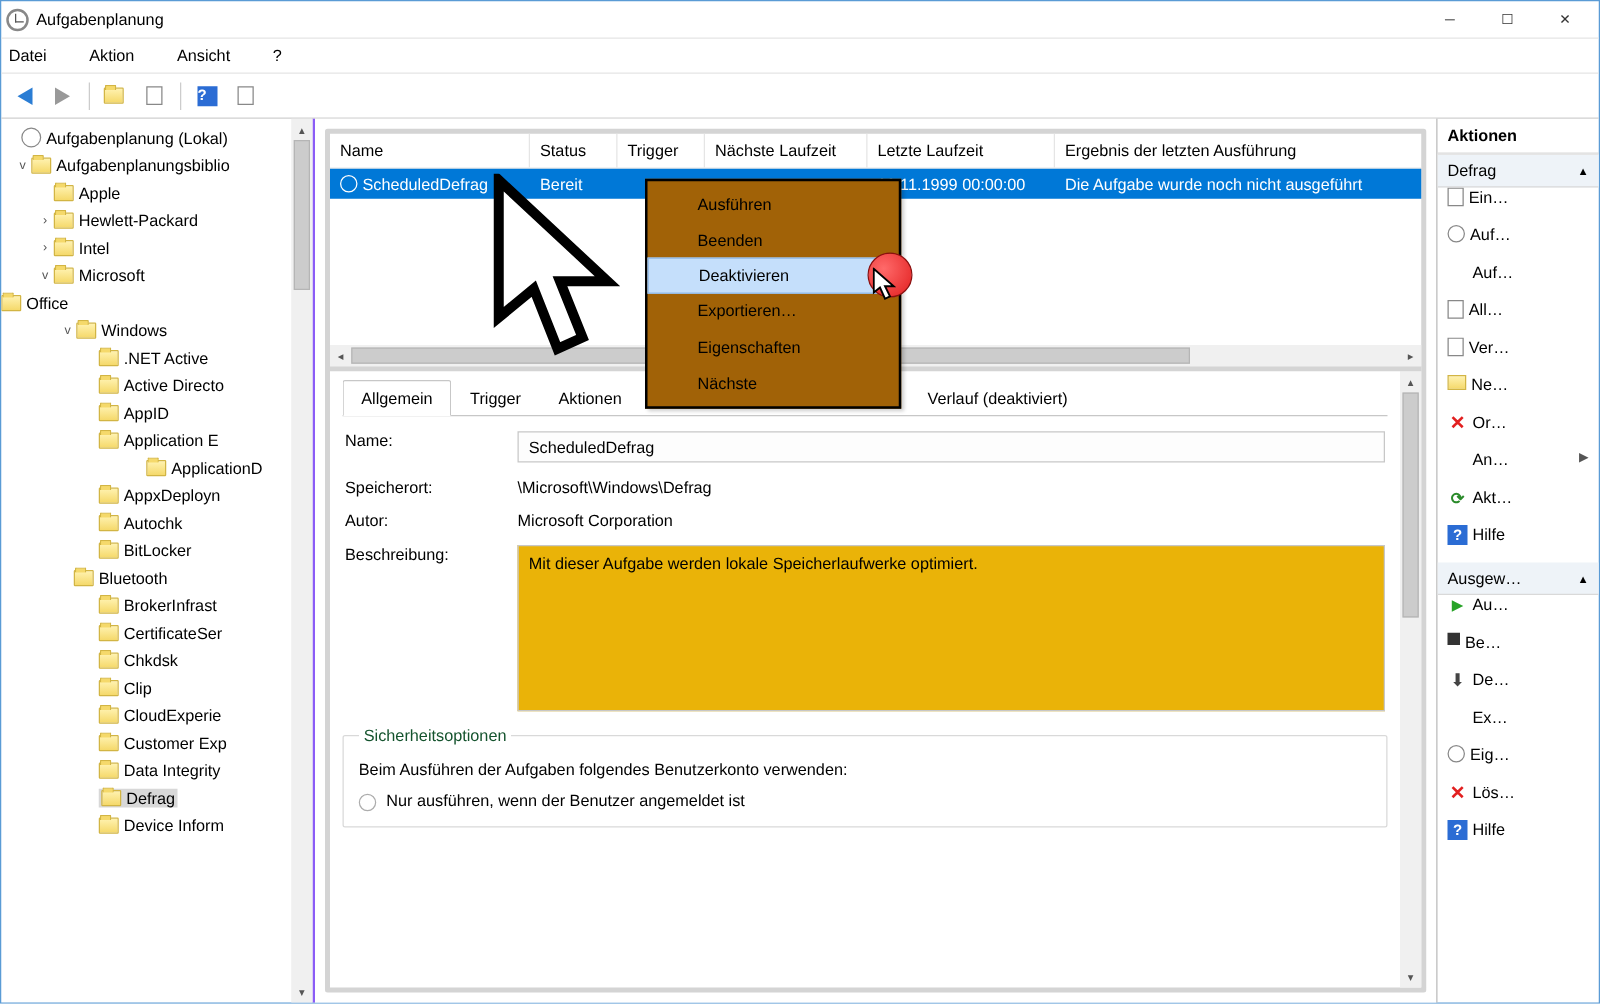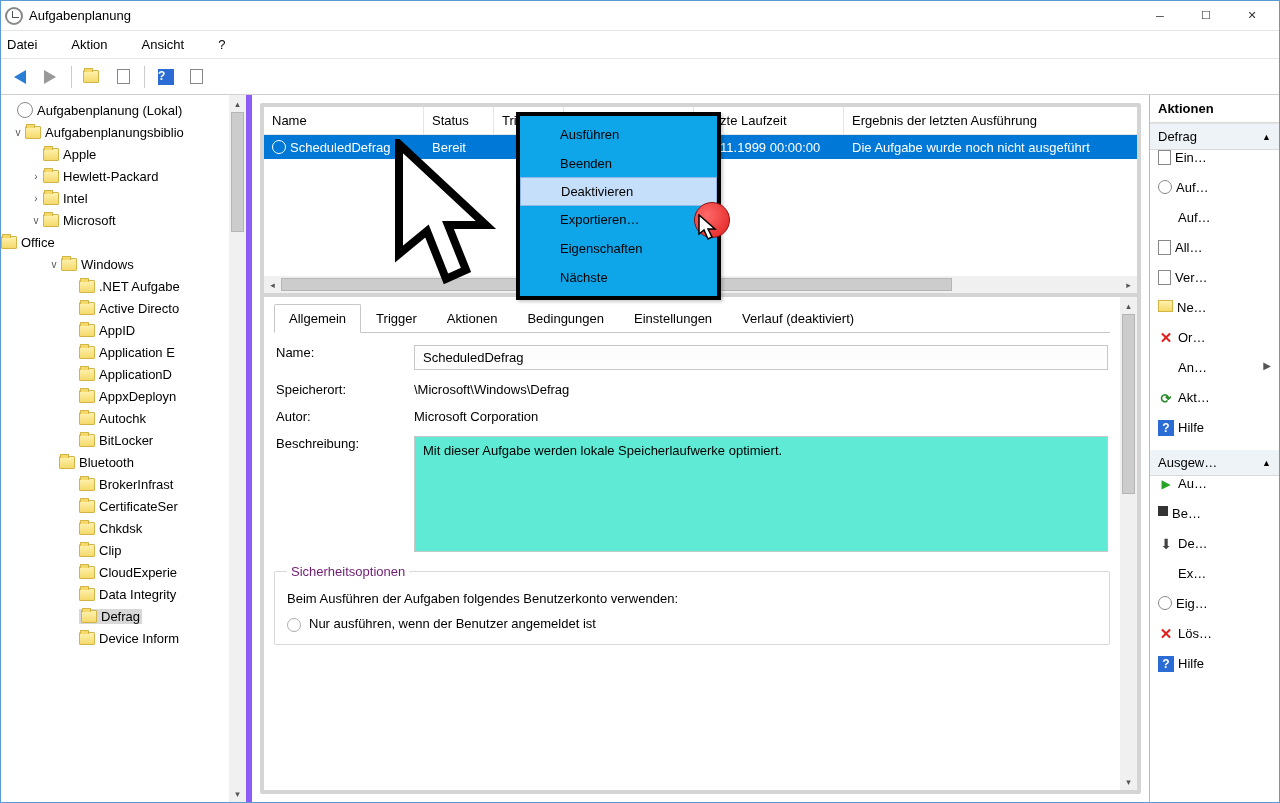--- a/index.html
+++ b/index.html
@@ -18,7 +18,7 @@
 .arrow-right { width:0;height:0;border-top:7px solid transparent;border-bottom:7px solid transparent;border-left:12px solid #999;}
 .tb-sep{width:1px;height:22px;background:#ccc;margin:0 4px;}
 .body { flex: 1; display: flex; min-height: 0; }
-.tree-pane { width: 251px; border-right: 6px solid #8b5cf6; display:flex; min-height:0;}
+.tree-pane { width: 251px; border-right: 2px solid #8b5cf6; display:flex; min-height:0;}
 .tree-scroll{ flex:1; overflow:hidden; padding: 4px 0;}
 .tree-vscroll{width:17px;background:#f0f0f0;display:flex;flex-direction:column;}
 .tree-vscroll .ar{height:17px;display:flex;align-items:center;justify-content:center;font-size:9px;color:#555;}

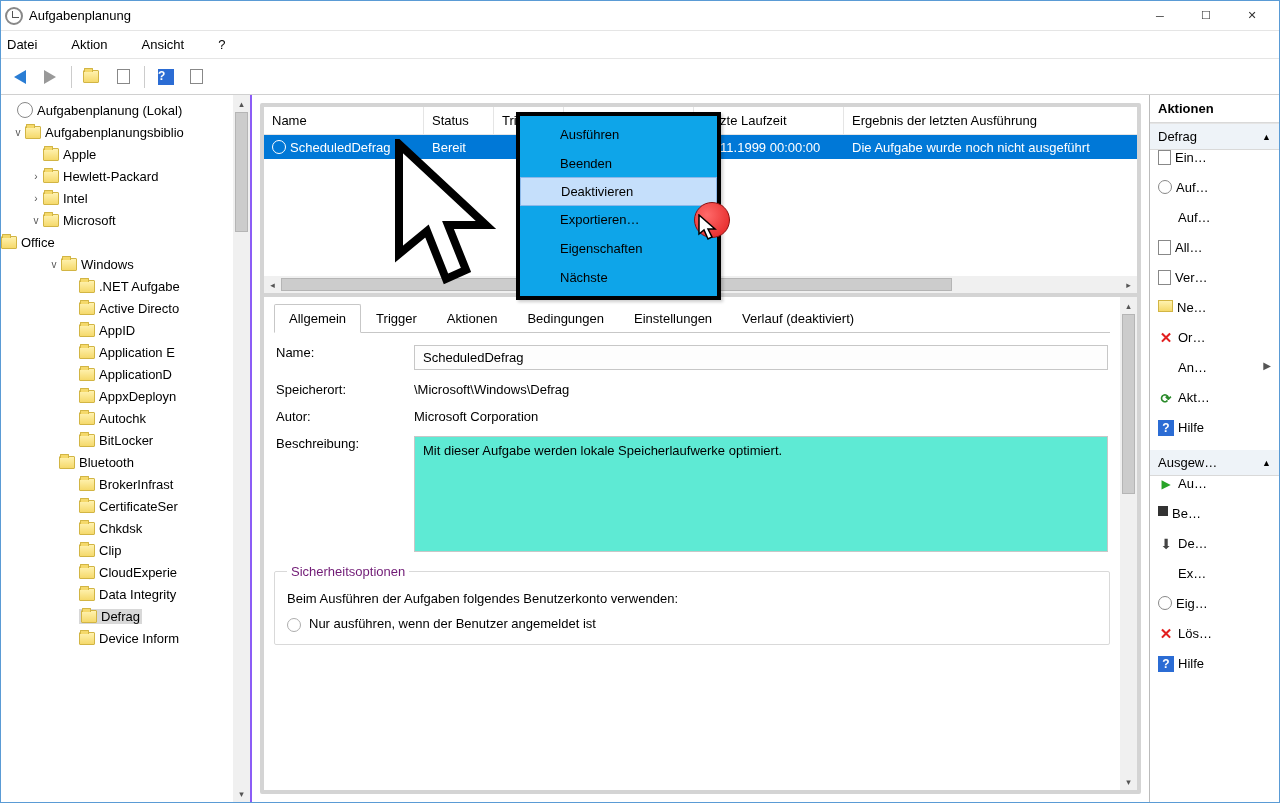--- a/index.html
+++ b/index.html
@@ -44,7 +44,7 @@
 .table-hscroll .track{flex:1;height:100%;position:relative;}
 .table-hscroll .thumb{position:absolute;top:2px;bottom:2px;left:0;width:80%;background:#ccc;border:1px solid #b5b5b5;}
 
-.ctx-menu{position:absolute;left:252px;top:5px;width:205px;background:#0ea5e9;border:4px solid #000000;box-shadow:2px 2px 3px rgba(0,0,0,0.2);padding:4px 0;z-index:5;}
+.ctx-menu{position:absolute;left:252px;top:36px;width:205px;background:#a16207;border:2px solid #000000;box-shadow:2px 2px 3px rgba(0,0,0,0.2);padding:4px 0;z-index:5;}
 .ctx-item{height:29px;display:flex;align-items:center;padding:0 16px 0 40px;cursor:default;}
 .ctx-item.hl{background:#c5dffb;border:1px solid #8db8e8;margin:-1px 0;}
 .red-dot{position:absolute;left:430px;top:95px;width:36px;height:36px;border-radius:50%;background:radial-gradient(circle at 35% 35%, #ff6a6a, #e21f1f);border:1px solid #8a0f0f;z-index:6;}

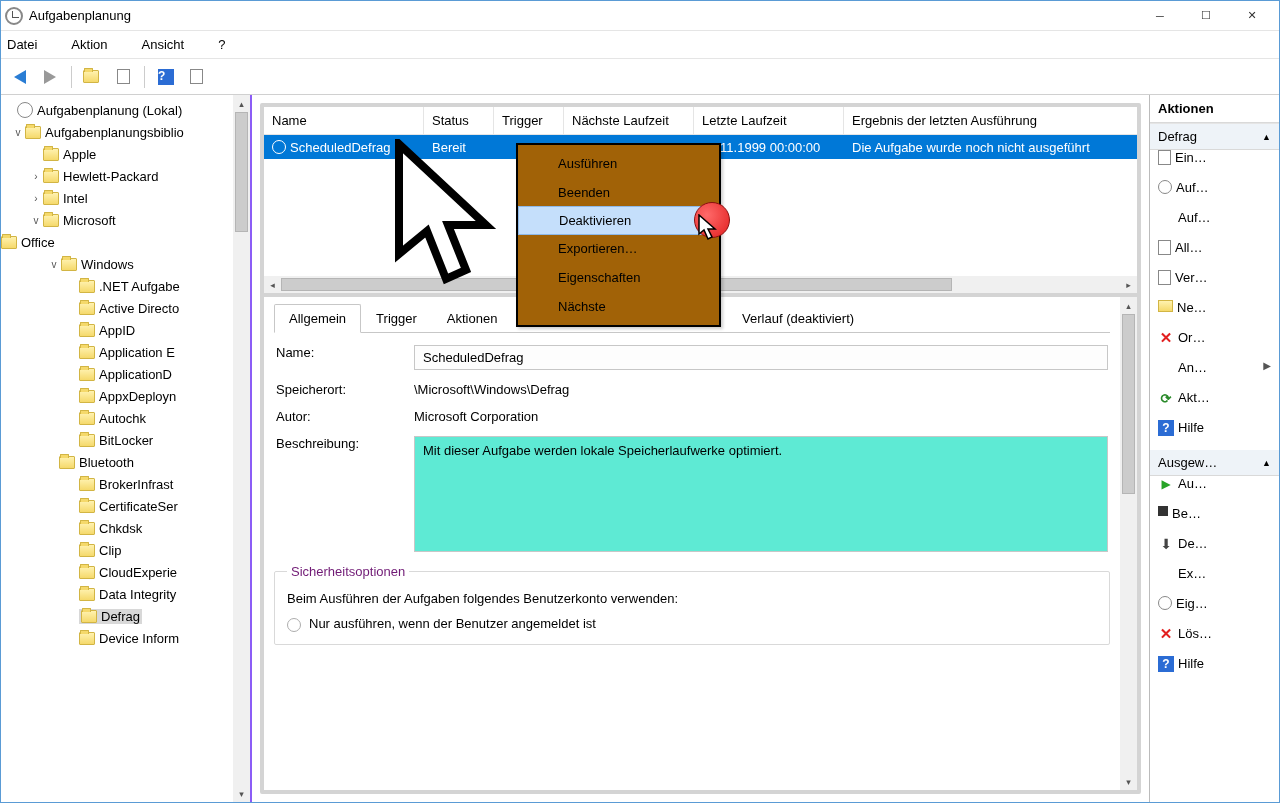--- a/index.html
+++ b/index.html
@@ -180,7 +180,7 @@
           </div>
         <div class="tree-item" style="padding-left:78px">
             <span class="folder-ico"></span>
-            <span>.NET Aufgabe</span>
+            <span>.NET Active</span>
           </div>
         <div class="tree-item" style="padding-left:78px">
             <span class="folder-ico"></span>

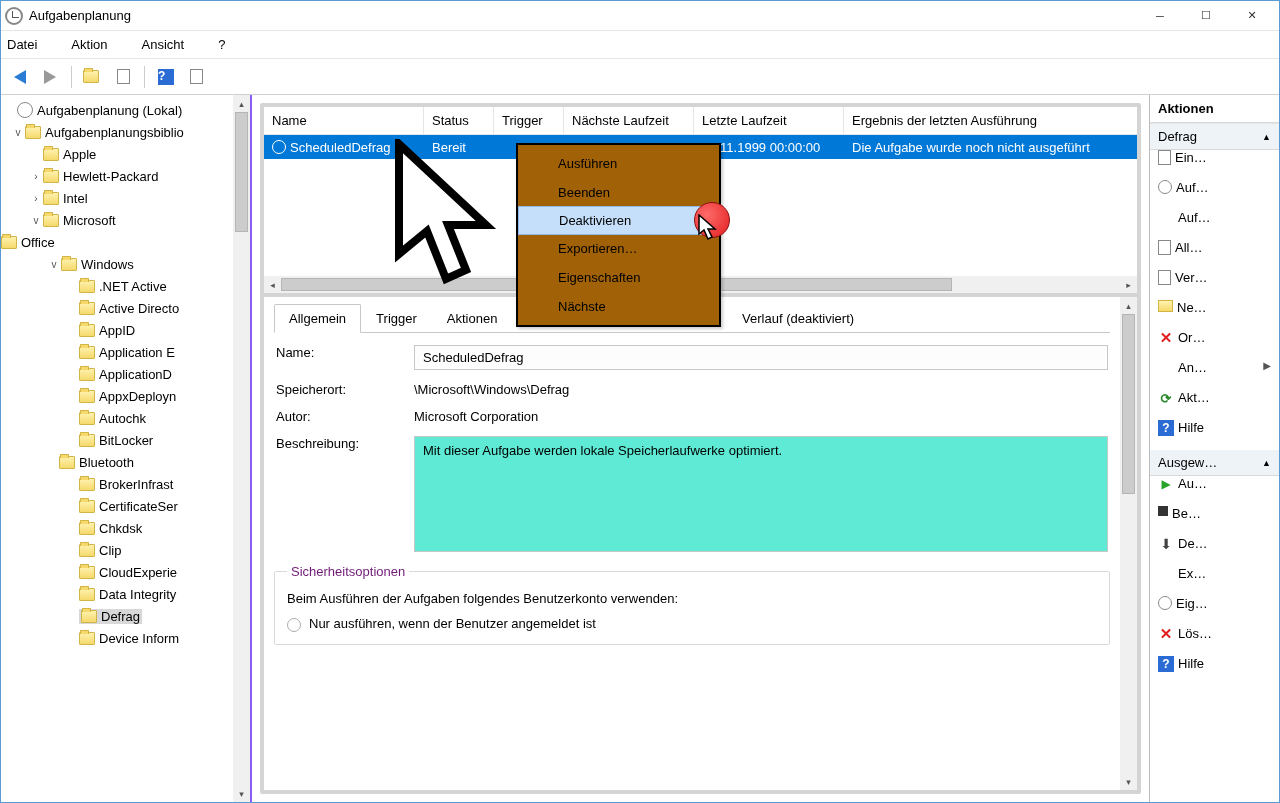--- a/index.html
+++ b/index.html
@@ -194,7 +194,7 @@
             <span class="folder-ico"></span>
             <span>Application E</span>
           </div>
-        <div class="tree-item" style="padding-left:78px">
+        <div class="tree-item" style="padding-left:116px">
             <span class="folder-ico"></span>
             <span>ApplicationD</span>
           </div>

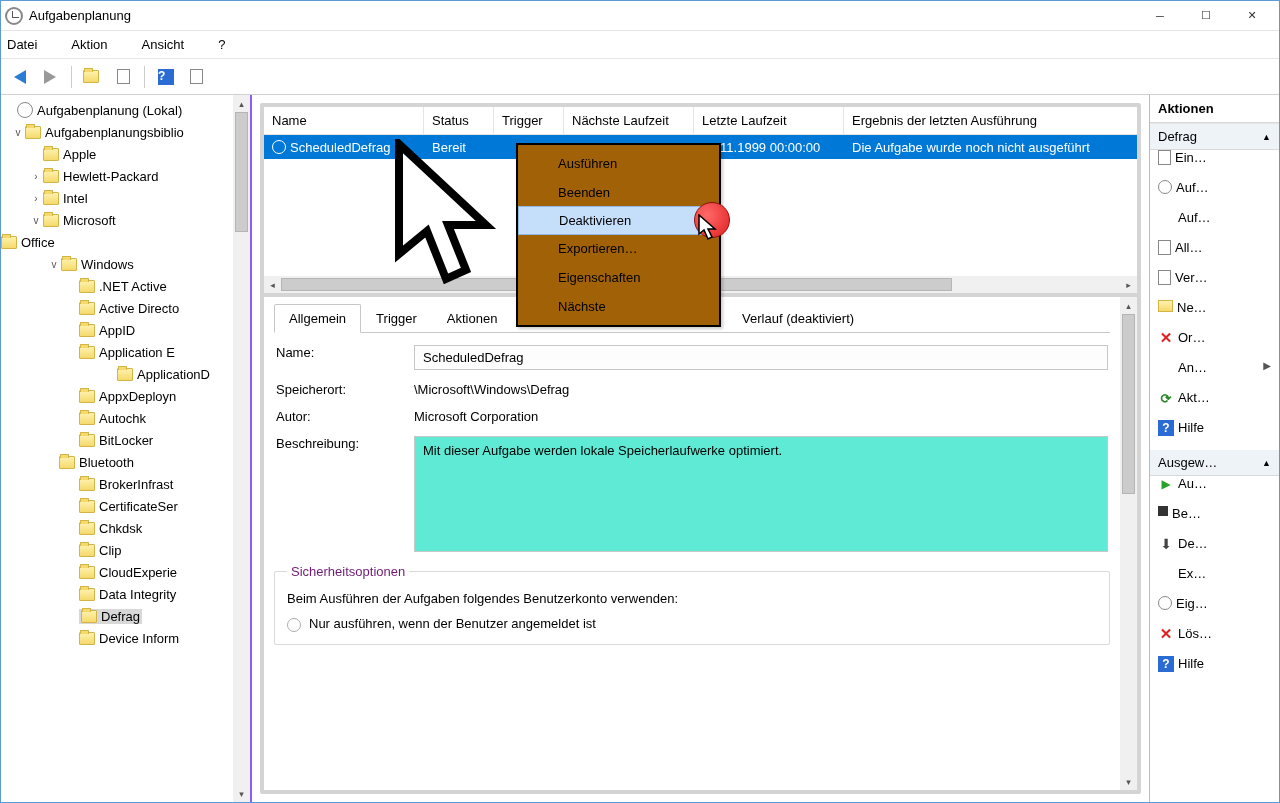--- a/index.html
+++ b/index.html
@@ -63,7 +63,7 @@
 .form-row .lbl{width:138px;}
 .form-row .val{flex:1;}
 .inp{border:1px solid #c7c7c7;background:#fdfdfd;padding:4px 8px;width:100%;}
-.txtarea{border:1px solid #c7c7c7;background:#5eead4;padding:6px 8px;width:100%;height:116px;}
+.txtarea{border:1px solid #c7c7c7;background:#eab308;padding:6px 8px;width:100%;height:133px;}
 .sec-opt{border:1px solid #d9d9d9;border-radius:2px;padding:8px 12px 12px;margin-top:6px;}
 .sec-opt legend{padding:0 4px;color:#701a75;}
 .radio{width:14px;height:14px;border:1px solid #adadad;border-radius:50%;display:inline-block;vertical-align:middle;margin-right:8px;}

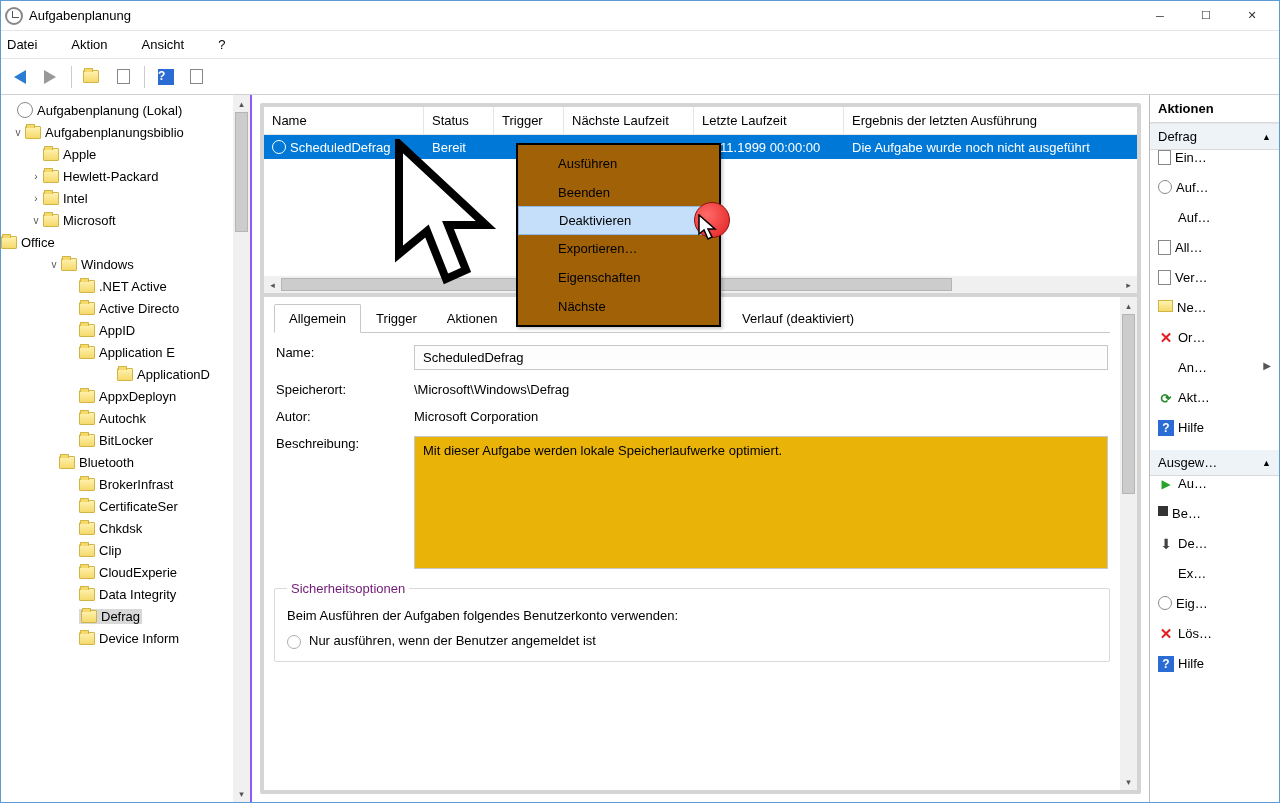--- a/index.html
+++ b/index.html
@@ -236,6 +236,10 @@
           </div>
         <div class="tree-item" style="padding-left:78px">
             <span class="folder-ico"></span>
+            <span>Customer Exp</span>
+          </div>
+        <div class="tree-item" style="padding-left:78px">
+            <span class="folder-ico"></span>
             <span>Data Integrity</span>
           </div>
         <div class="tree-item selected" style="padding-left:78px">

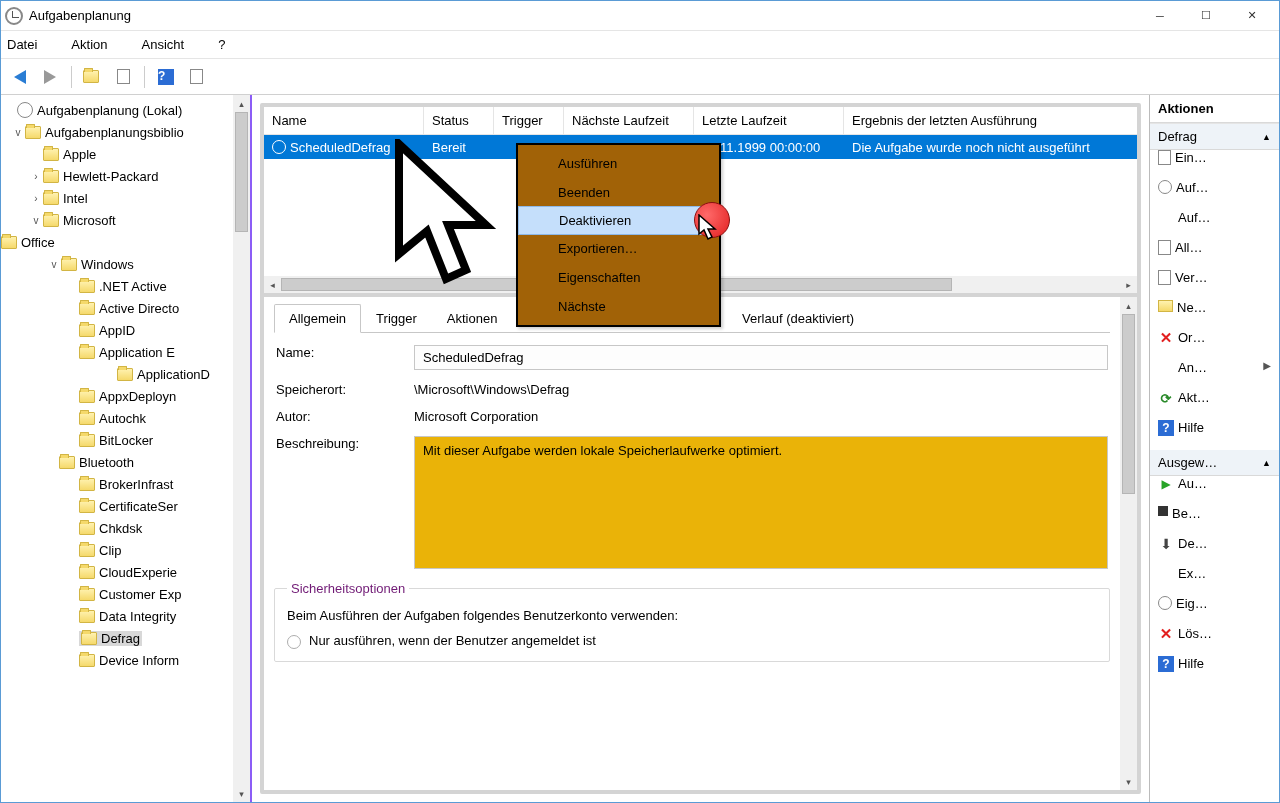--- a/index.html
+++ b/index.html
@@ -65,7 +65,7 @@
 .inp{border:1px solid #c7c7c7;background:#fdfdfd;padding:4px 8px;width:100%;}
 .txtarea{border:1px solid #c7c7c7;background:#eab308;padding:6px 8px;width:100%;height:133px;}
 .sec-opt{border:1px solid #d9d9d9;border-radius:2px;padding:8px 12px 12px;margin-top:6px;}
-.sec-opt legend{padding:0 4px;color:#701a75;}
+.sec-opt legend{padding:0 4px;color:#14532d;}
 .radio{width:14px;height:14px;border:1px solid #adadad;border-radius:50%;display:inline-block;vertical-align:middle;margin-right:8px;}
 
 .actions-pane{width:130px;border-left:1px solid #bbb;display:flex;flex-direction:column;}

